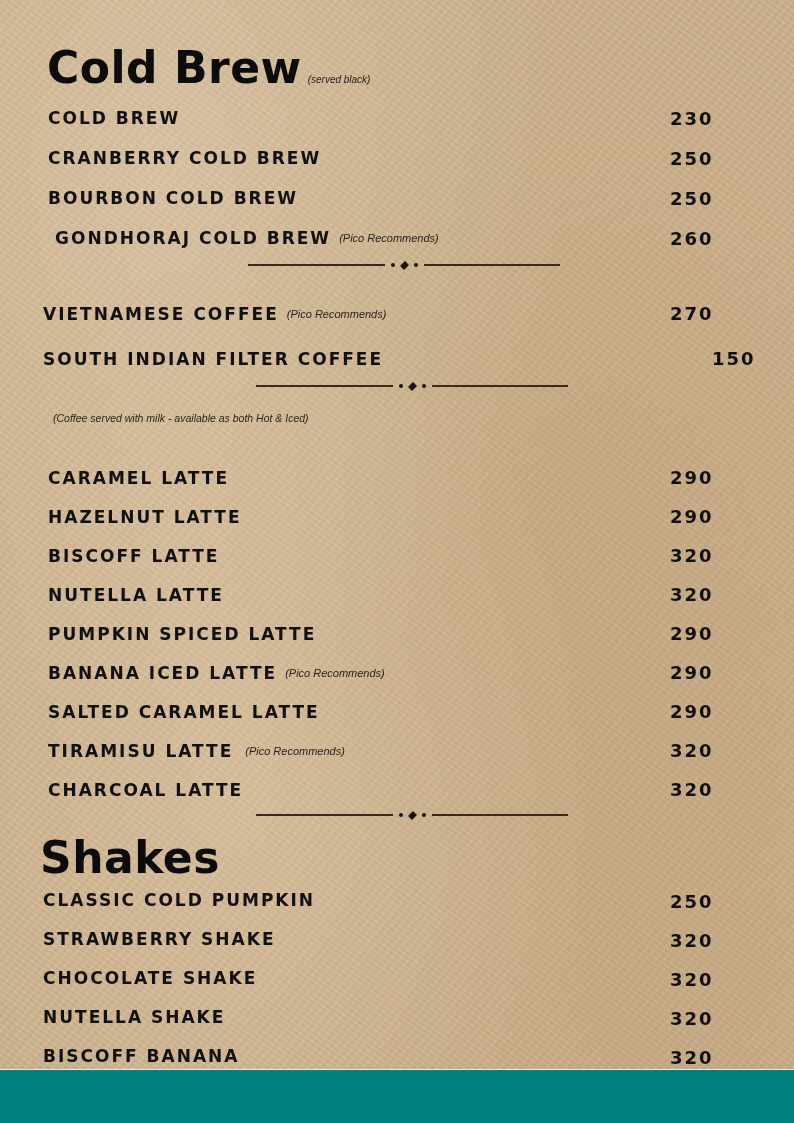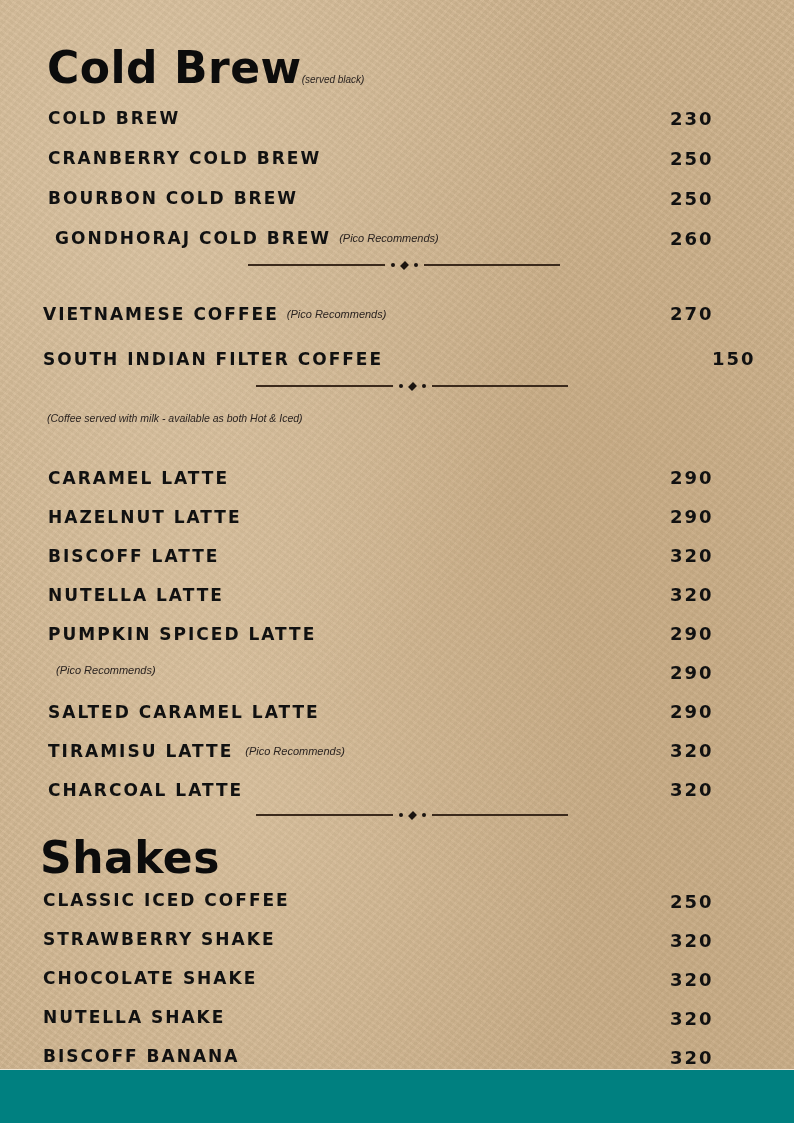--- a/index.html
+++ b/index.html
@@ -25,7 +25,7 @@
   .note {
     font-family: "Liberation Sans", sans-serif;
     font-style: italic; font-size: 11px; color: #2a2320; white-space: nowrap;
-    vertical-align: middle;
+    margin-left: 6px; vertical-align: middle;
   }
   .title-row { display: flex; align-items: baseline; }
   .title-row .note { font-size: 10px; }

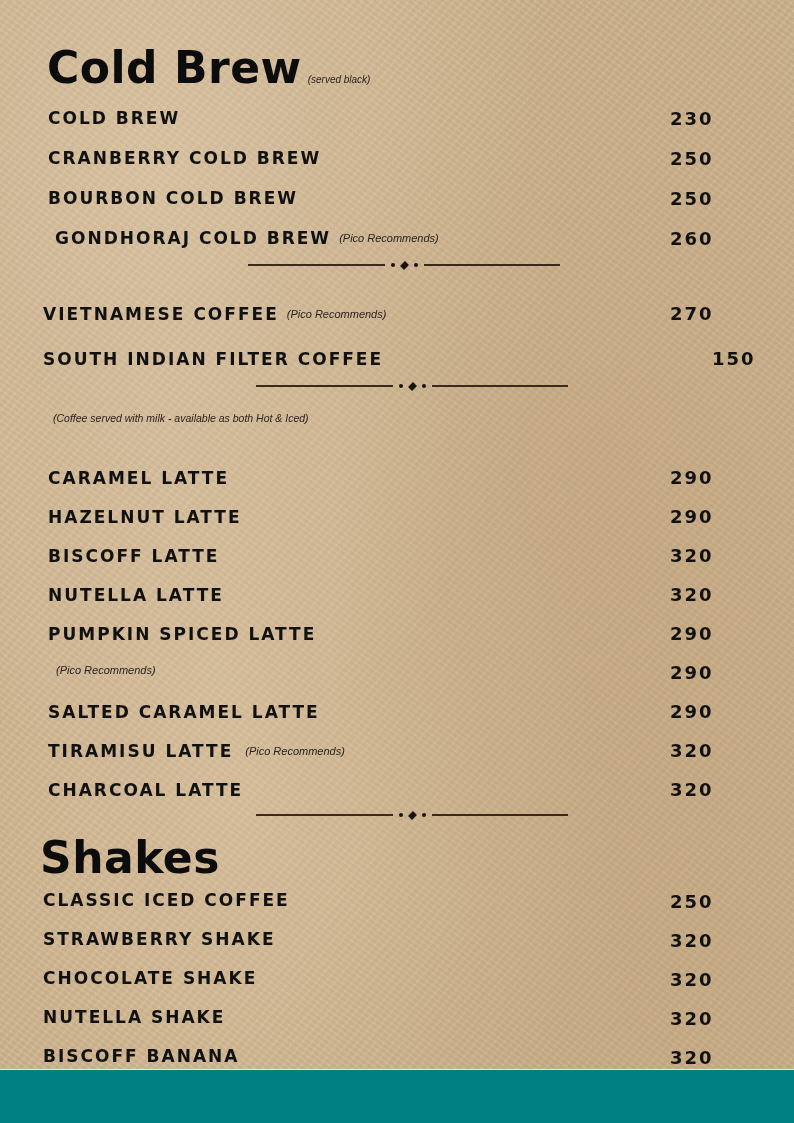--- a/index.html
+++ b/index.html
@@ -137,6 +137,7 @@
 <div class="abs price" style="left:670px; top:625px;">290</div>
 
 <div class="abs item" style="left:48px; top:665px;">
+  <span>BANANA ICED LATTE</span>
   <span class="note">(Pico Recommends)</span>
 </div>
 <div class="abs price" style="left:670px; top:664px;">290</div>

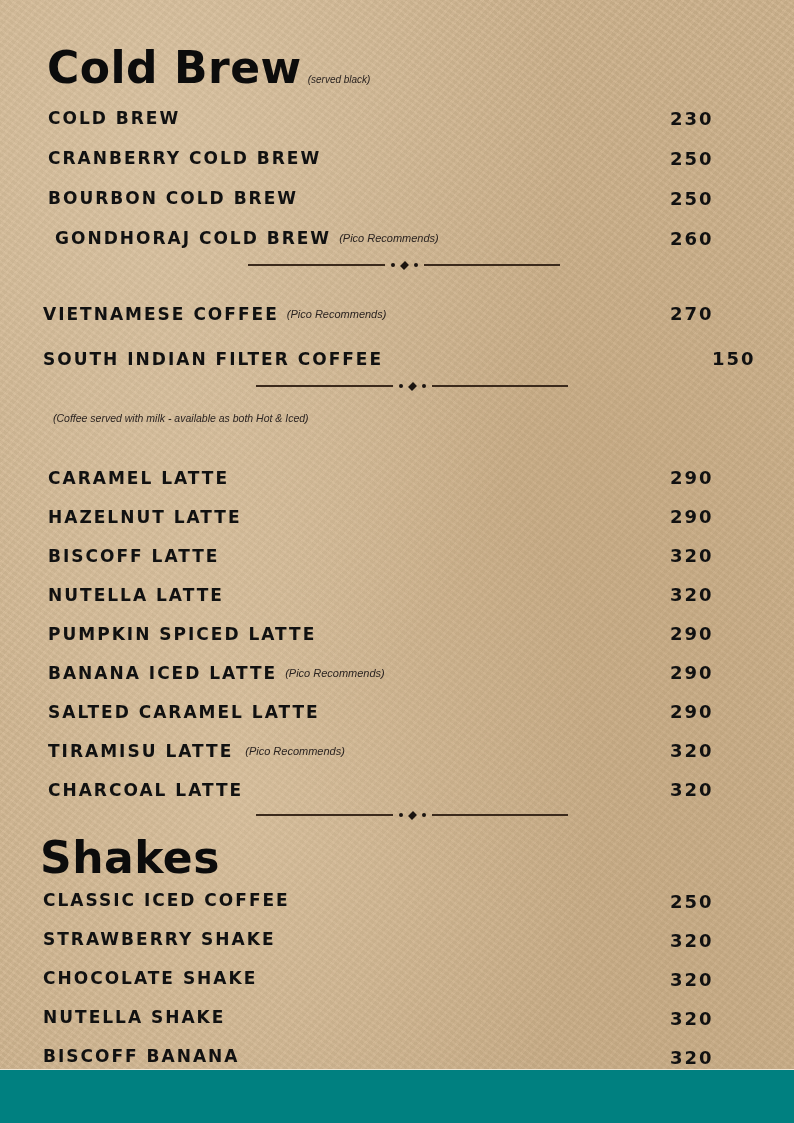--- a/index.html
+++ b/index.html
@@ -173,7 +173,7 @@
 </div>
 
 <div class="abs item" style="left:43px; top:892px;">
-    <span>CLASSIC ICED COFFEE</span>
+    <span>CLASSIC COLD PUMPKIN</span>
   </div>
 <div class="abs price" style="left:670px; top:893px;">250</div>
 

